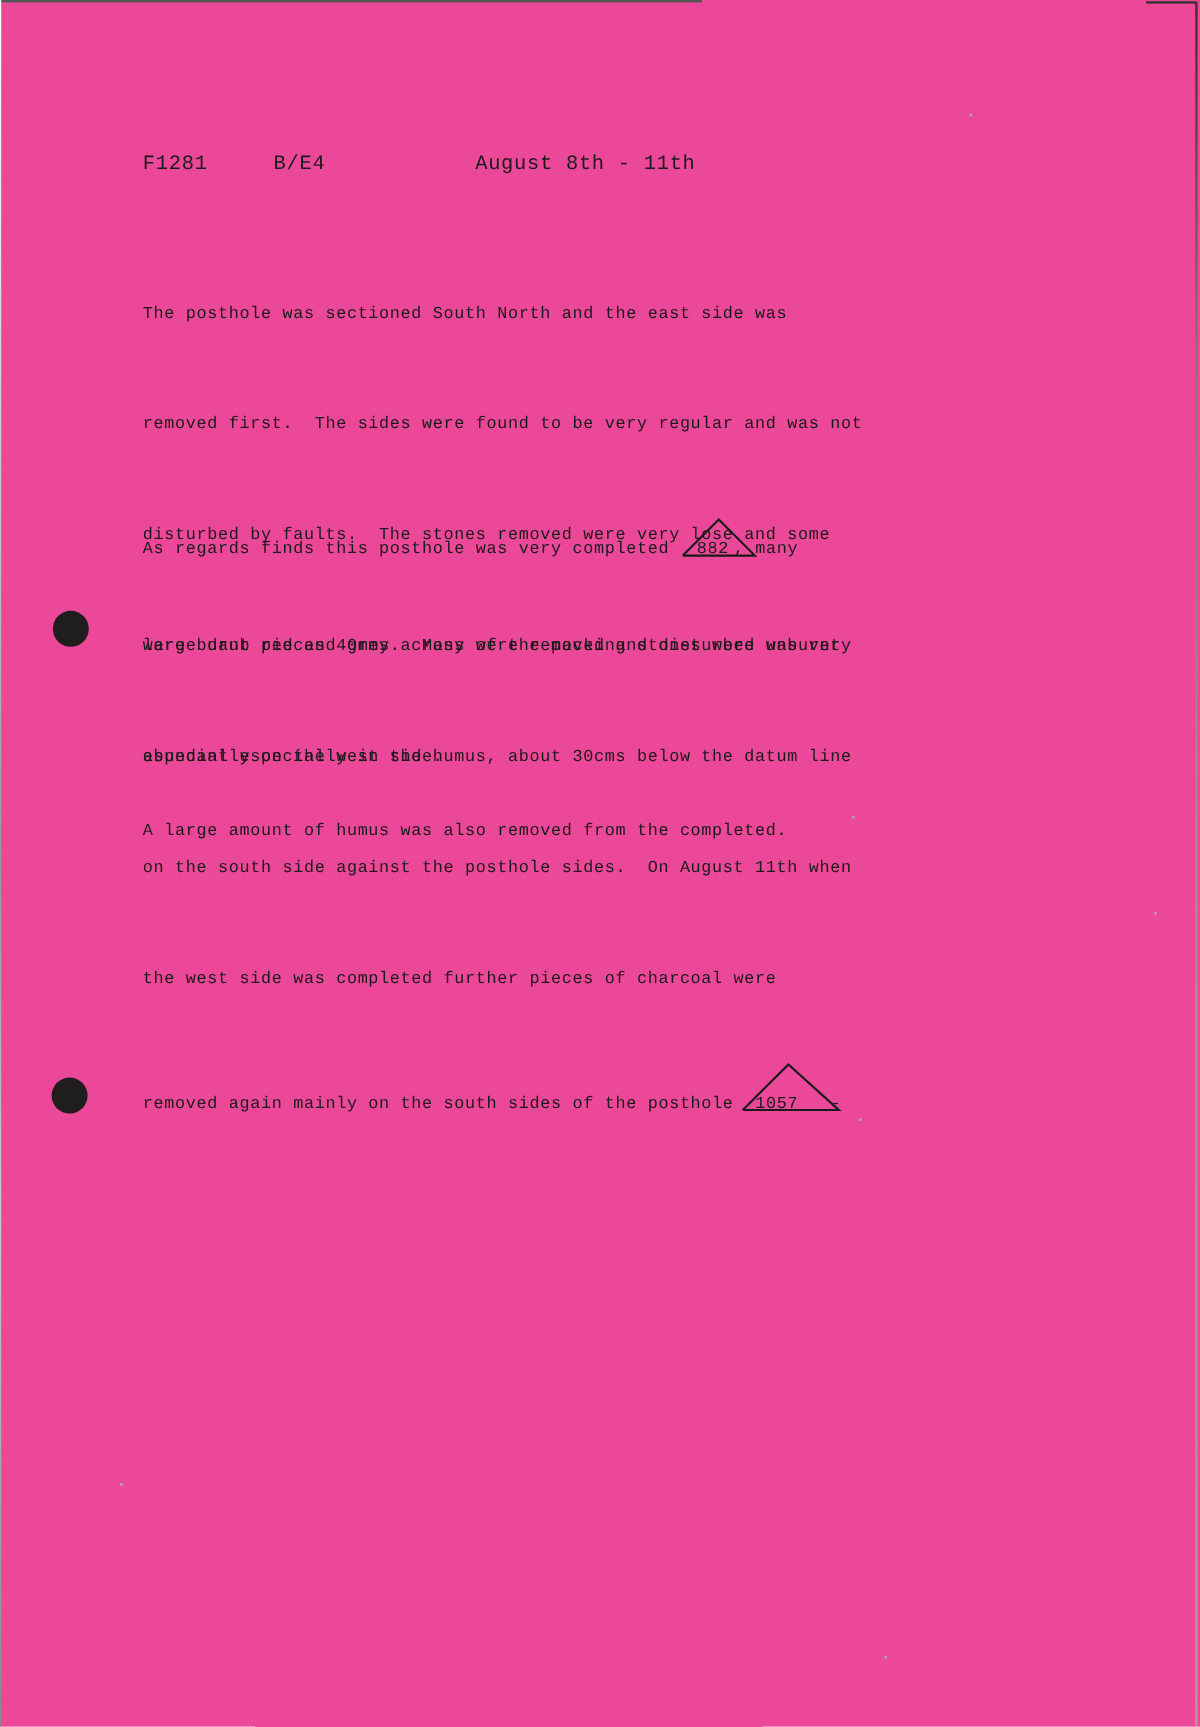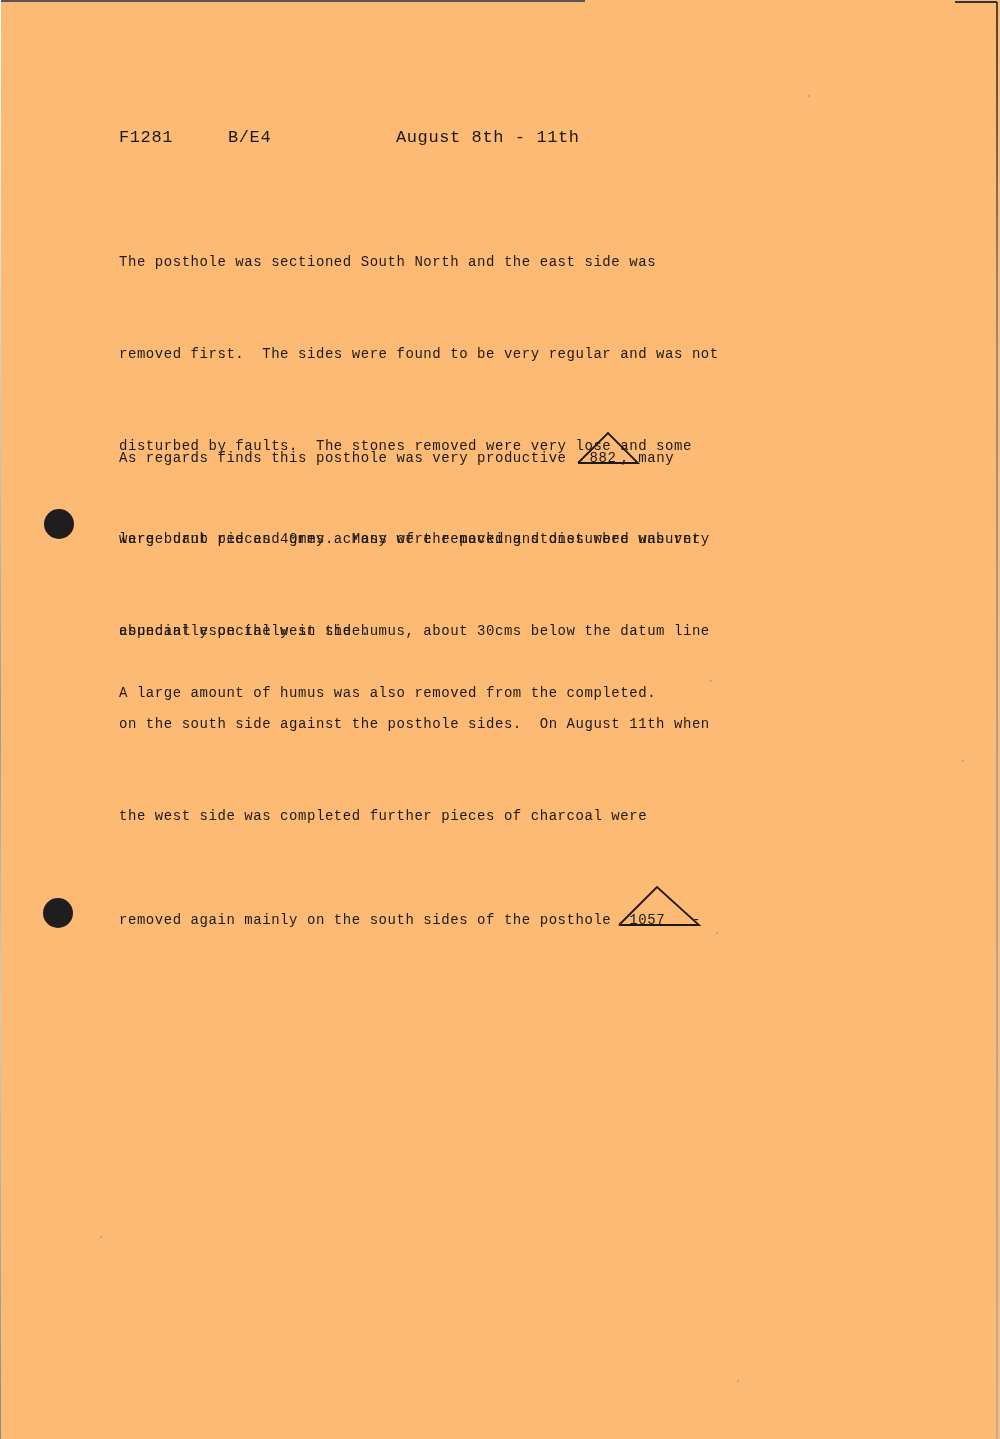--- a/index.html
+++ b/index.html
@@ -19,7 +19,7 @@
       position: absolute;
       left: 0; top: 0;
       width: 1000px; height: 1439px;
-      background: #fdba74;
+      background: #ec4899;
     }
     .edge-top {
       position: absolute;

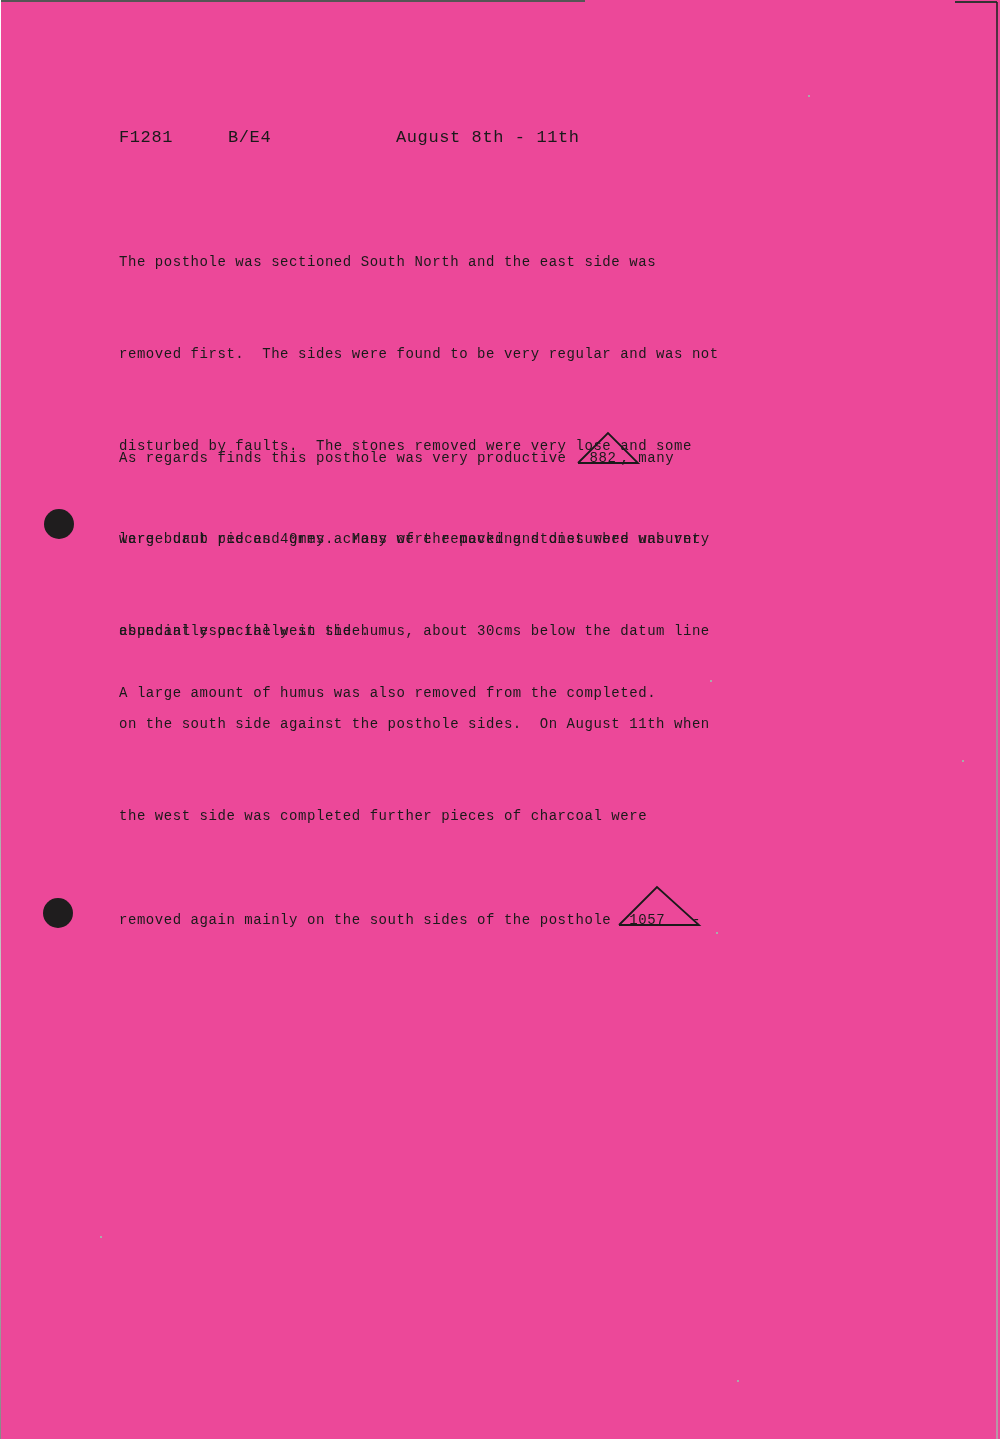--- a/index.html
+++ b/index.html
@@ -142,7 +142,7 @@
   </div>
 
   <div class="para p2">
-    <span class="line"><span>As regards finds this posthole was very productive </span><span class="find-tri tri-882"><svg viewBox="0 0 64 34">
+    <span class="line"><span>As regards finds this posthole was very completed </span><span class="find-tri tri-882"><svg viewBox="0 0 64 34">
             <polyline points="2,32 32,2 62,32 2,32" fill="none" stroke="#1a1a1a" stroke-width="1.8"></polyline>
           </svg><span class="num">882</span></span><span>, many</span></span>
     <span class="line">large daub pieces 40mms across were removed and disturbed was very</span>

